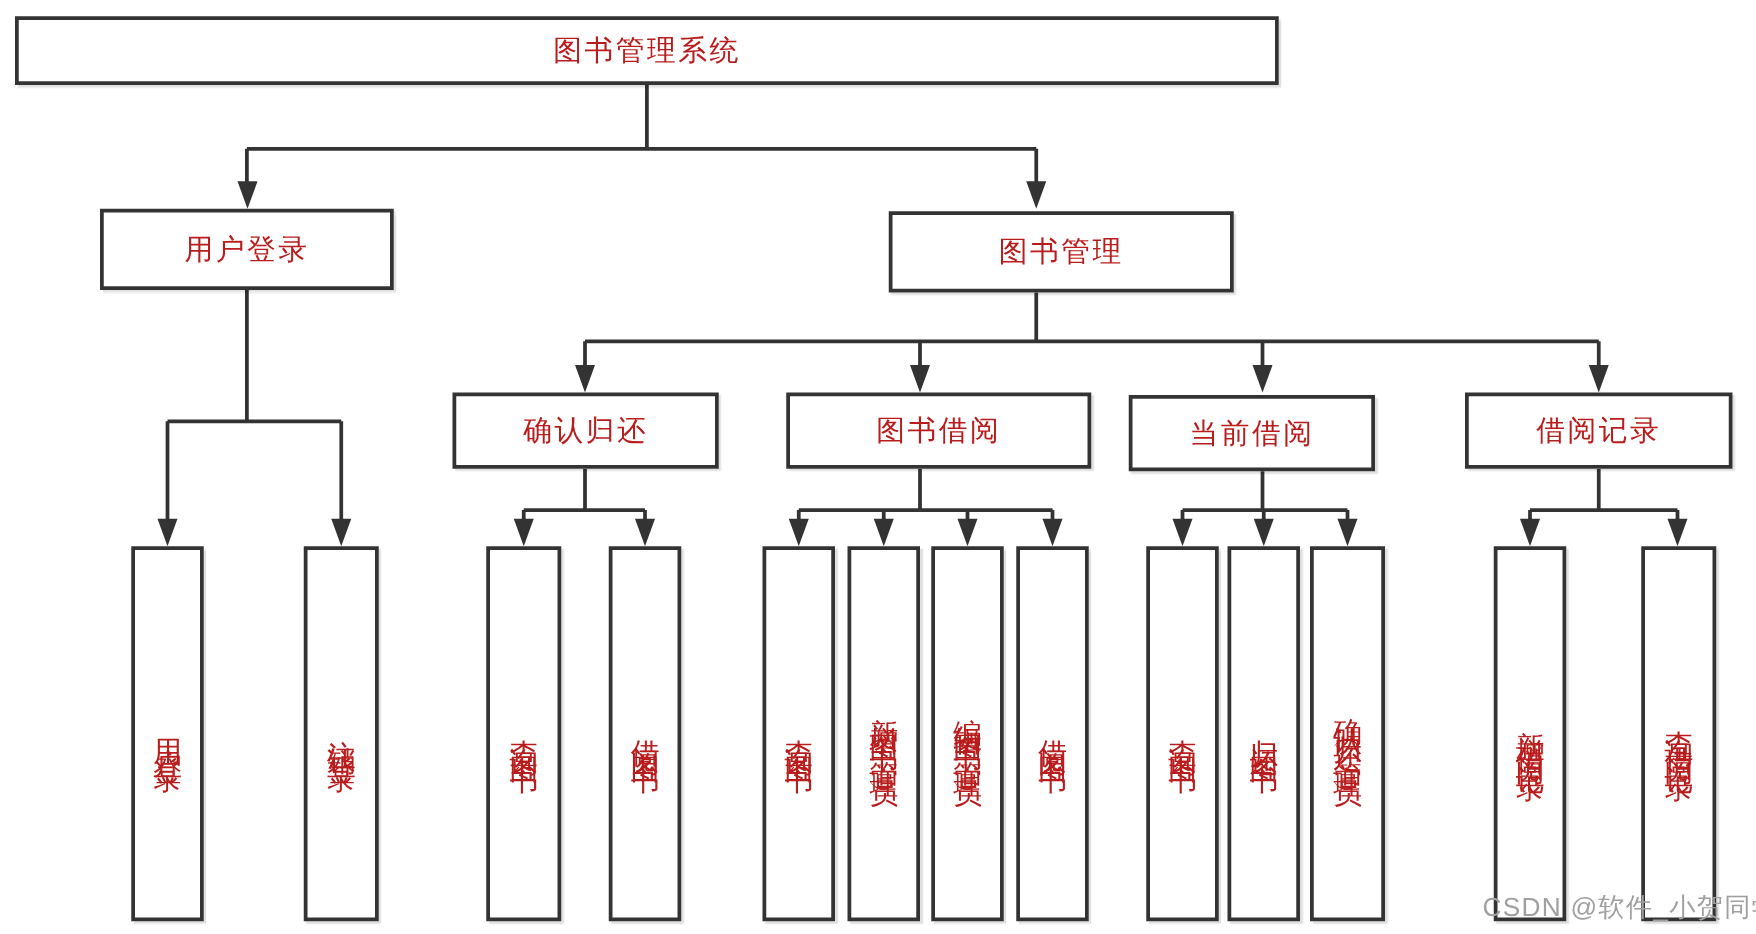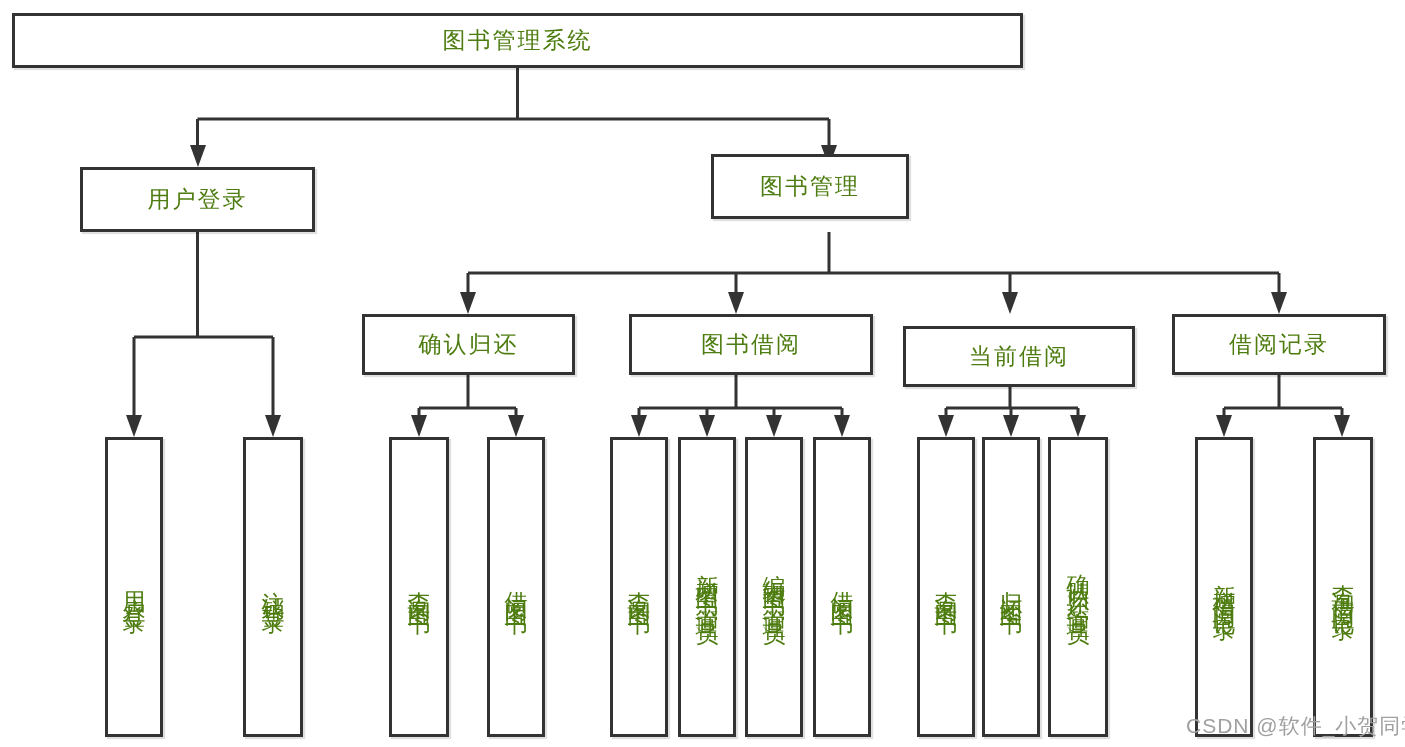--- a/index.html
+++ b/index.html
@@ -11,7 +11,7 @@
   .hbox,.vbox{
     position:absolute;box-sizing:border-box;border:3px solid #333;
     background:#fff;display:flex;align-items:center;justify-content:center;
-    color:#4d7c0f;box-shadow:2px 2px 1px rgba(0,0,0,0.12);
+    color:#b91c1c;box-shadow:2px 2px 1px rgba(0,0,0,0.12);
   }
   .hbox{font-size:23px;letter-spacing:2px;white-space:nowrap;}
   .vbox{top:437px;height:300px;font-size:23px;}

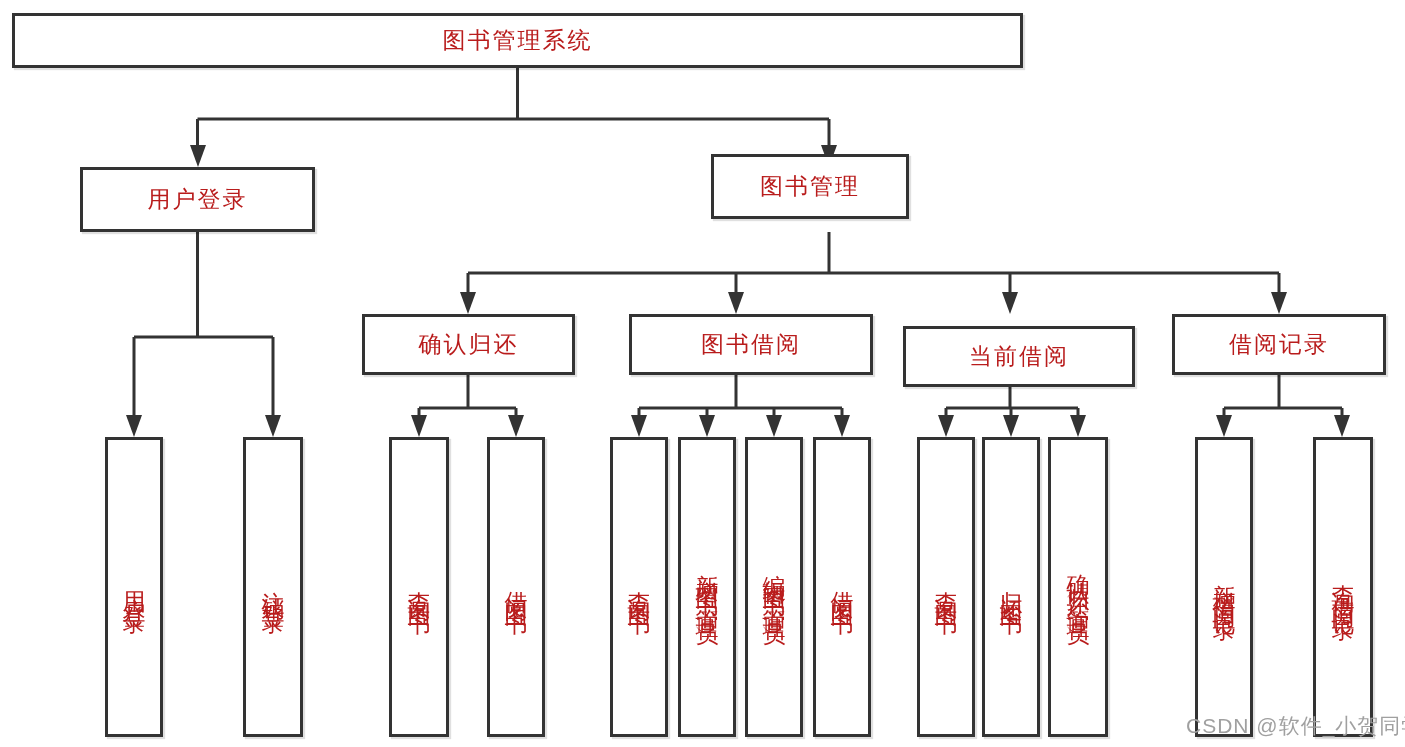--- a/index.html
+++ b/index.html
@@ -65,7 +65,7 @@
   <div class="hbox" style="left:12px;top:13px;width:1011px;height:55px">图书管理系统</div>
 
   <div class="hbox" style="left:80px;top:167px;width:235px;height:65px">用户登录</div>
-  <div class="hbox" style="left:711px;top:154px;width:198px;height:65px">图书管理</div>
+  <div class="hbox" style="left:711px;top:169px;width:276px;height:65px">图书管理</div>
 
   <div class="hbox" style="left:362px;top:314px;width:213px;height:61px">确认归还</div>
   <div class="hbox" style="left:629px;top:314px;width:244px;height:61px">图书借阅</div>

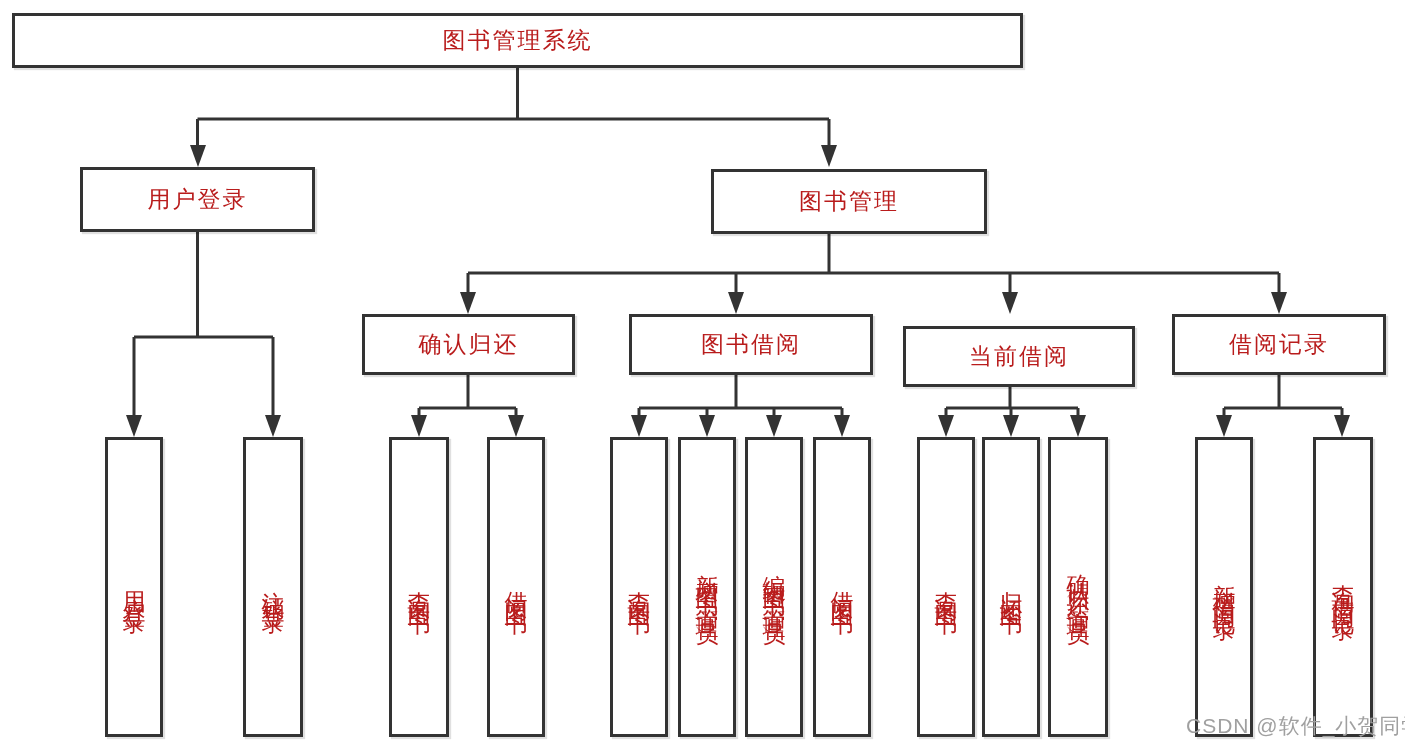--- a/index.html
+++ b/index.html
@@ -69,7 +69,7 @@
 
   <div class="hbox" style="left:362px;top:314px;width:213px;height:61px">确认归还</div>
   <div class="hbox" style="left:629px;top:314px;width:244px;height:61px">图书借阅</div>
-  <div class="hbox" style="left:903px;top:326px;width:232px;height:61px">当前借阅</div>
+  <div class="hbox" style="left:903px;top:316px;width:197px;height:61px">当前借阅</div>
   <div class="hbox" style="left:1172px;top:314px;width:214px;height:61px">借阅记录</div>
 
   <div class="vbox" style="left:105px;width:58px">

